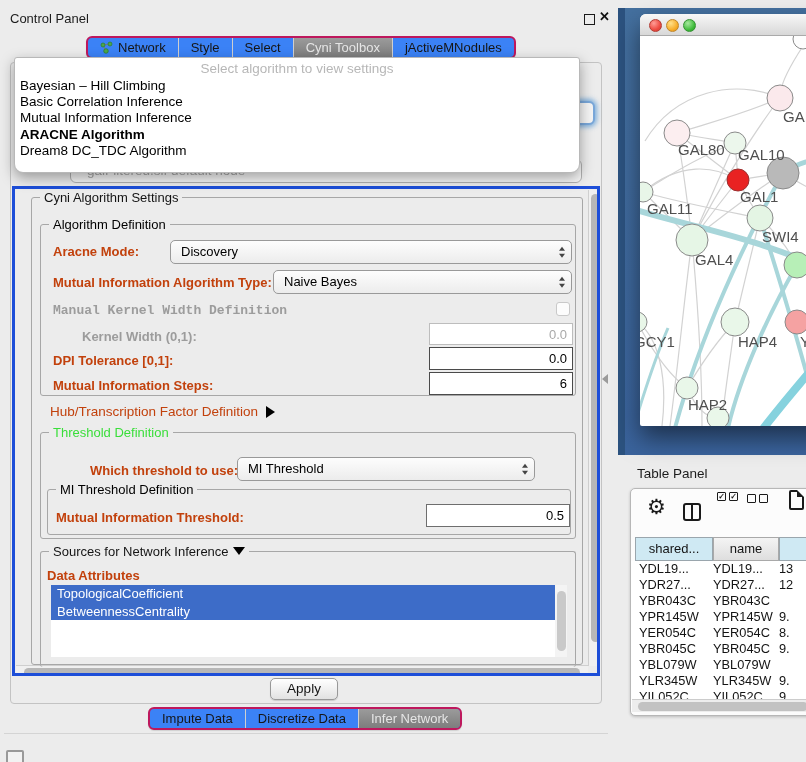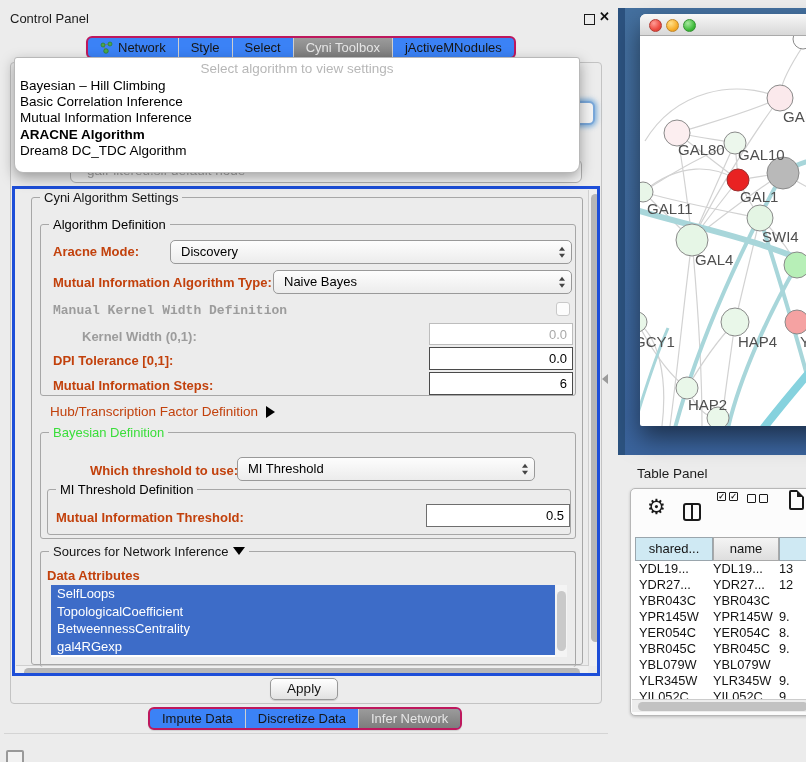--- a/index.html
+++ b/index.html
@@ -205,7 +205,7 @@
     </div>
 
     <div class="grp" style="left:8px; top:234px; width:536px; height:107px;">
-      <div class="grp-title t-green">Bayesian Definition</div>
+      <div class="grp-title t-green">Threshold Definition</div>
 
       <div class="flabel" style="left:49px; top:30px;">Which threshold to use:</div>
       <div class="combo" style="left:196px; top:24px; width:298px;">

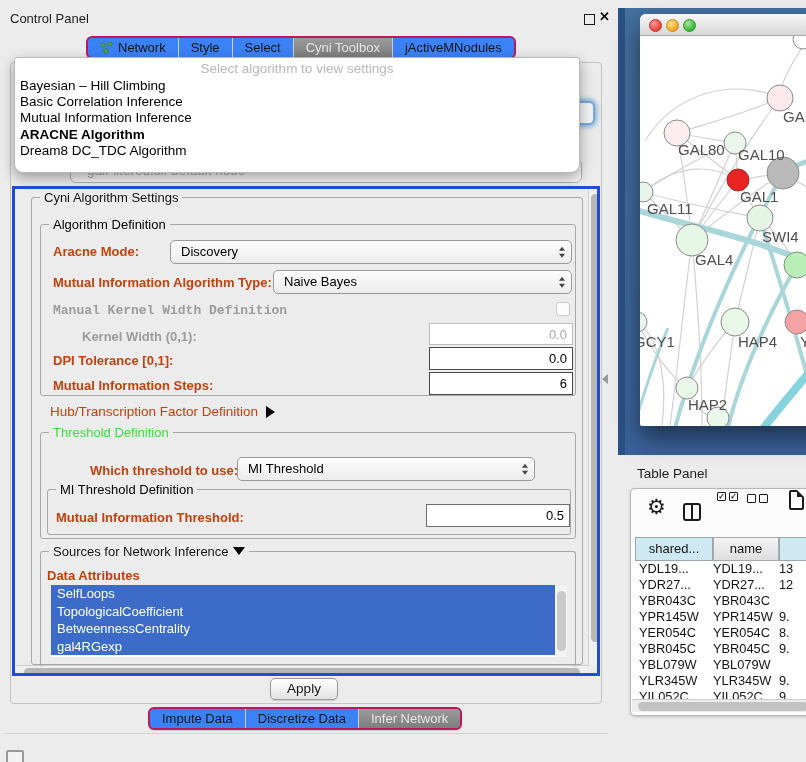--- a/index.html
+++ b/index.html
@@ -229,7 +229,6 @@
       </div>
       <div class="flabel" style="left:6px; top:16px;">Data Attributes</div>
       <div class="attr-list" style="left:10px; top:33px; width:516px; height:72px;">
-        <div class="attr-item">SelfLoops</div>
         <div class="attr-item">TopologicalCoefficient</div>
         <div class="attr-item">BetweennessCentrality</div>
         <div class="attr-item">gal4RGexp</div>

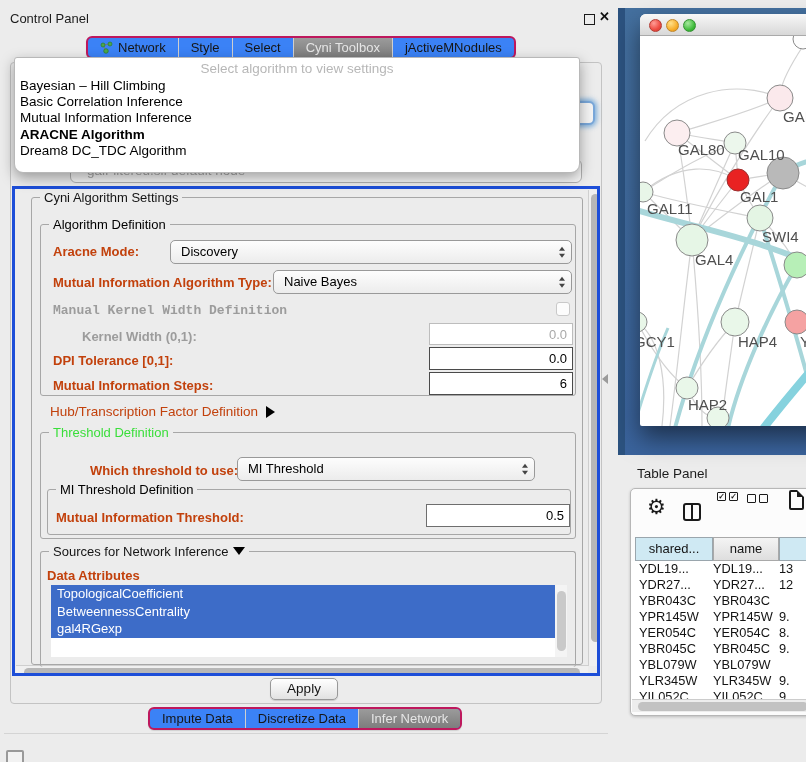--- a/index.html
+++ b/index.html
@@ -231,7 +231,6 @@
       <div class="attr-list" style="left:10px; top:33px; width:516px; height:72px;">
         <div class="attr-item">TopologicalCoefficient</div>
         <div class="attr-item">BetweennessCentrality</div>
-        <div class="attr-item">gal4RGexp</div>
         <div class="attr-vscroll">
             <div class="thumb"></div>
           </div>

